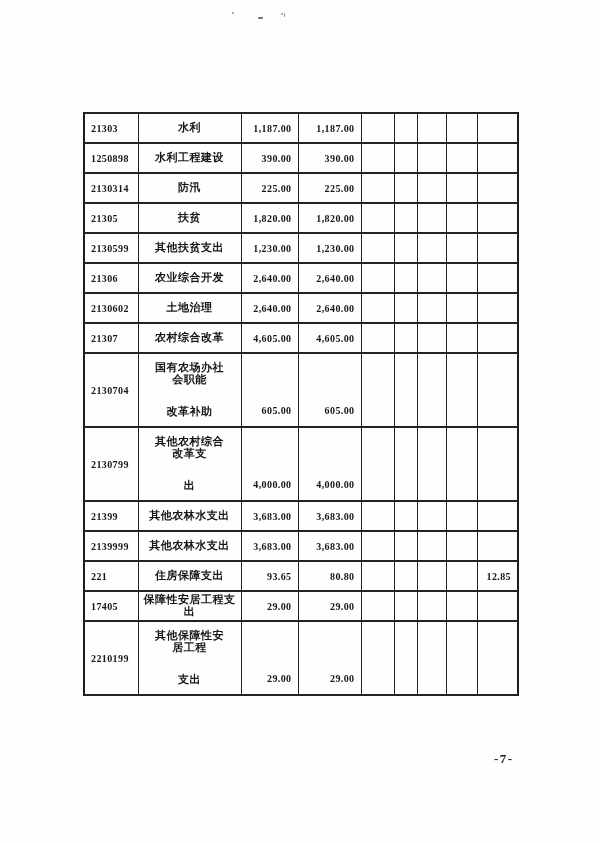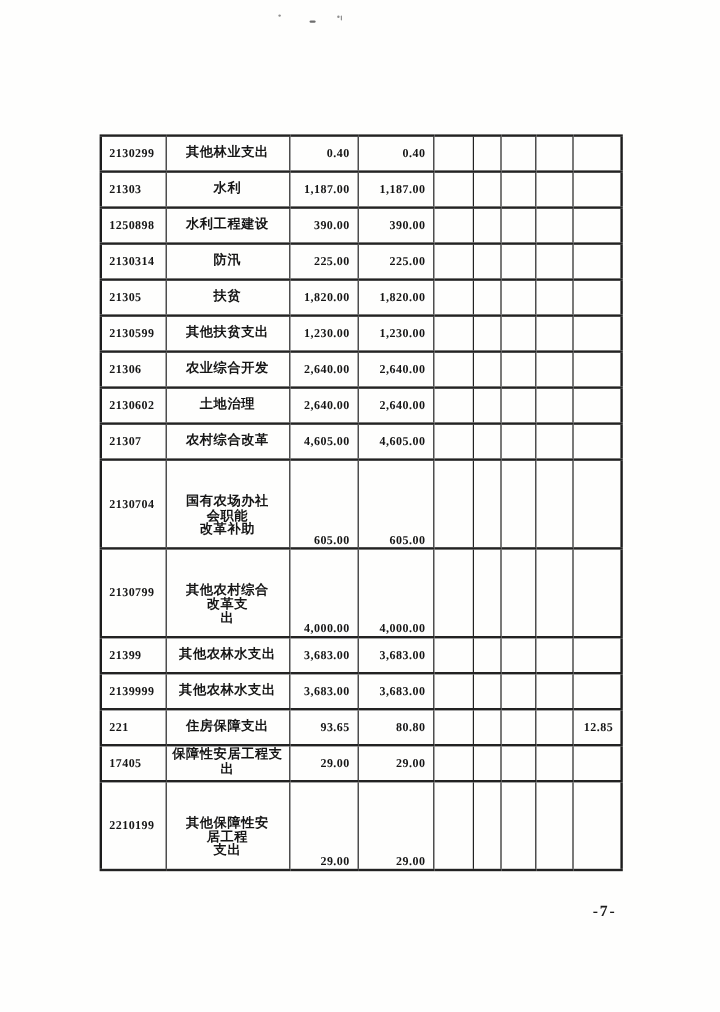--- a/index.html
+++ b/index.html
@@ -108,21 +108,6 @@
     </colgroup>
     <tbody>
         <tr class="row">
-          <td class="code">2130299</td>
-          <td class="name">
-            <div class="name-lines">
-              <span>其他林业支出</span>
-            </div>
-          </td>
-          <td class="amt">0.40</td>
-          <td class="amt">0.40</td>
-          <td class="empty"></td>
-          <td class="empty"></td>
-          <td class="empty"></td>
-          <td class="empty"></td>
-          <td class="amt"></td>
-        </tr>
-        <tr class="row">
           <td class="code">21303</td>
           <td class="name">
             <div class="name-lines">

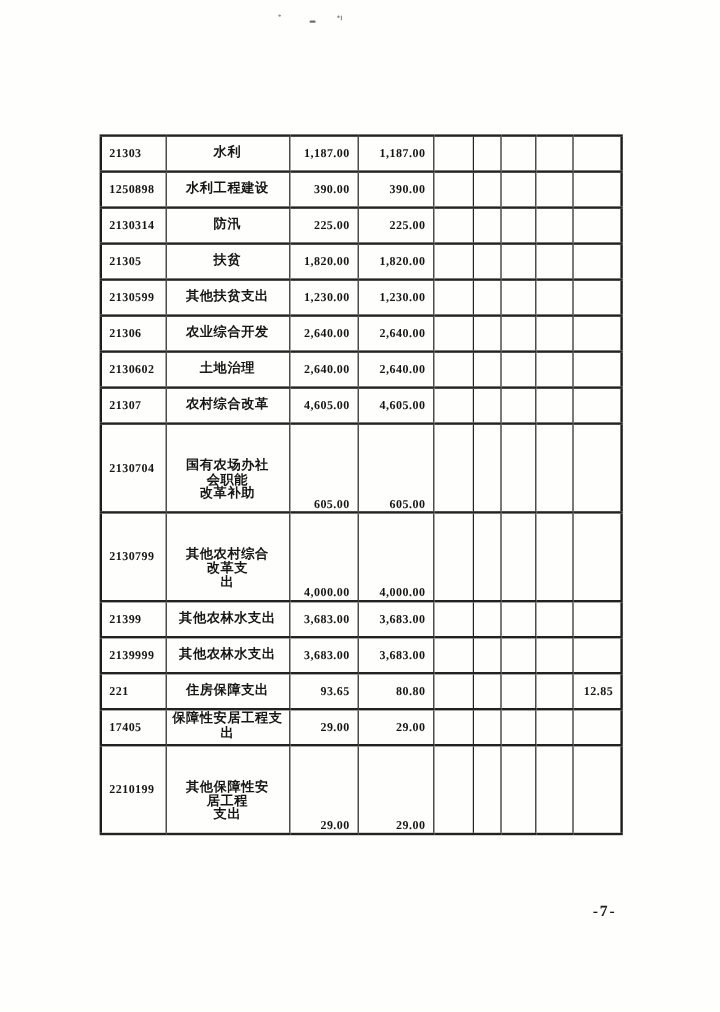--- a/index.html
+++ b/index.html
@@ -61,7 +61,7 @@
   tr.tall .name-lines {
     height: 72px;
     box-sizing: border-box;
-    justify-content: flex-end;
+    justify-content: space-between;
     padding: 8px 16px 8px;
   }
   td.amt {

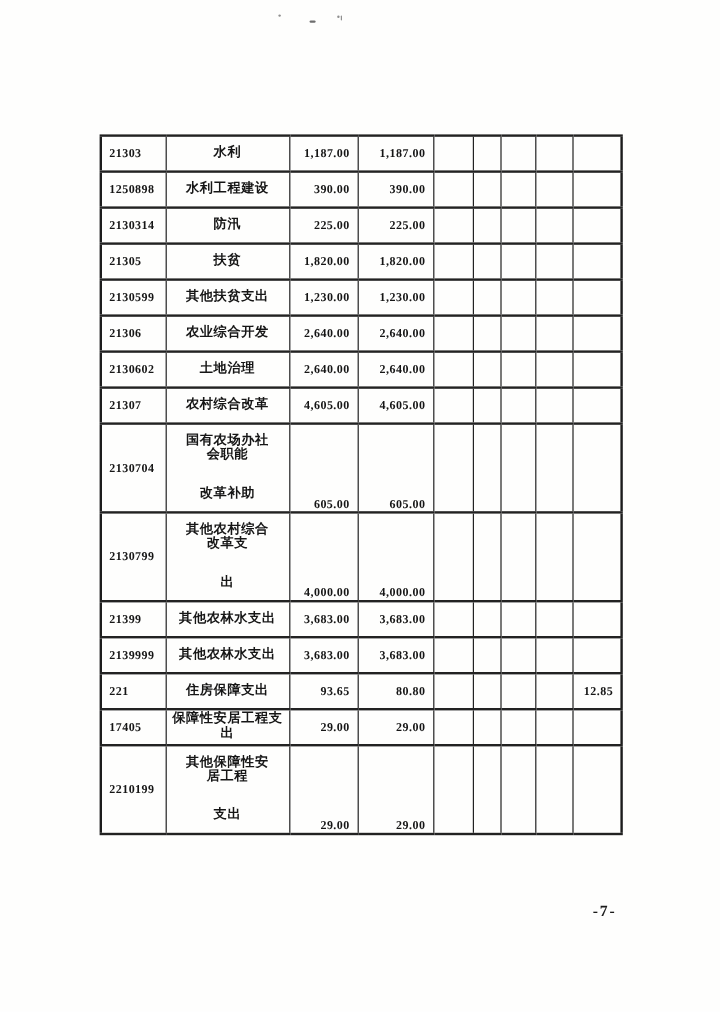--- a/index.html
+++ b/index.html
@@ -73,6 +73,7 @@
   }
   tr.tall td.amt {
     vertical-align: bottom;
+    padding-bottom: 10px;
   }
   .pagenum {
     position: absolute;

